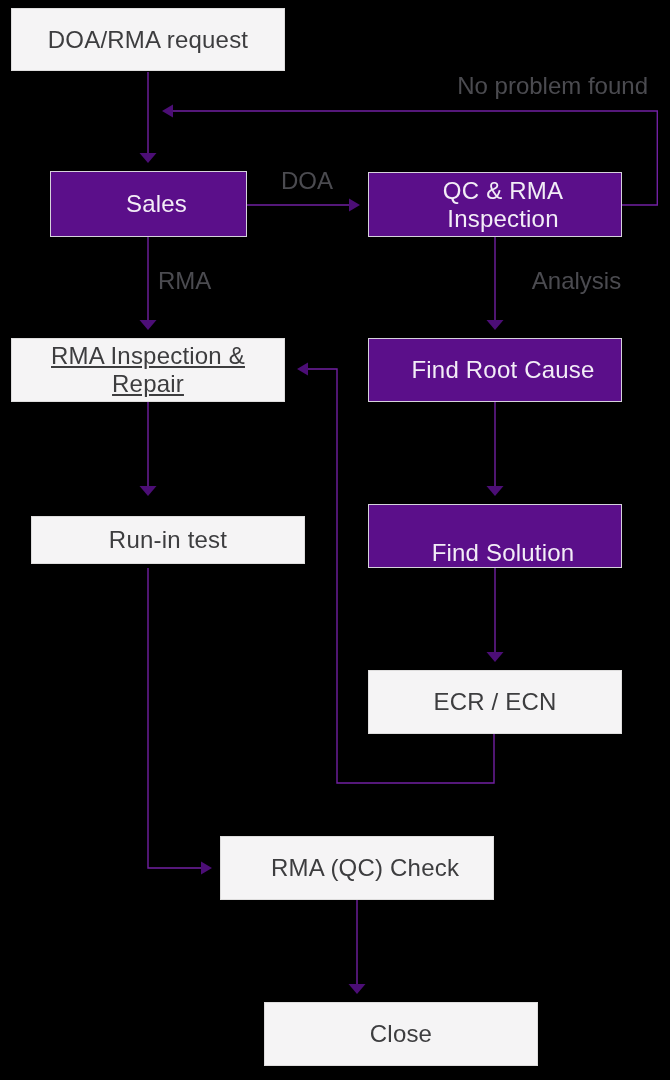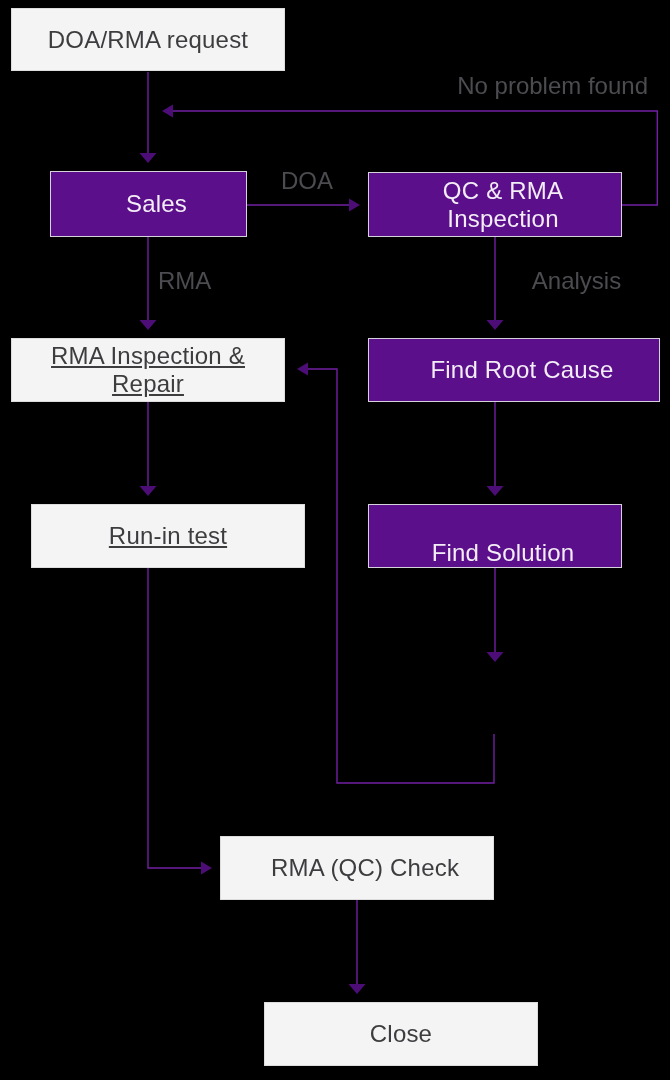--- a/index.html
+++ b/index.html
@@ -61,7 +61,7 @@
   #n1 { left: 50px;  top: 171px;  width: 197px; height: 66px; }
   #n2 { left: 368px; top: 172px;  width: 254px; height: 65px; }
   #n3 { left: 11px;  top: 338px;  width: 274px; height: 64px; text-decoration: underline; }
-  #n4 { left: 368px; top: 338px;  width: 292px; height: 64px; }
+  #n4 { left: 368px; top: 338px;  width: 254px; height: 64px; }
   #n5 { left: 31px;  top: 504px;  width: 274px; height: 64px; text-decoration: underline; }
   #n6 { left: 368px; top: 504px;  width: 254px; height: 64px; align-items: flex-end; }
   #n7 { left: 368px; top: 670px;  width: 254px; height: 64px; }

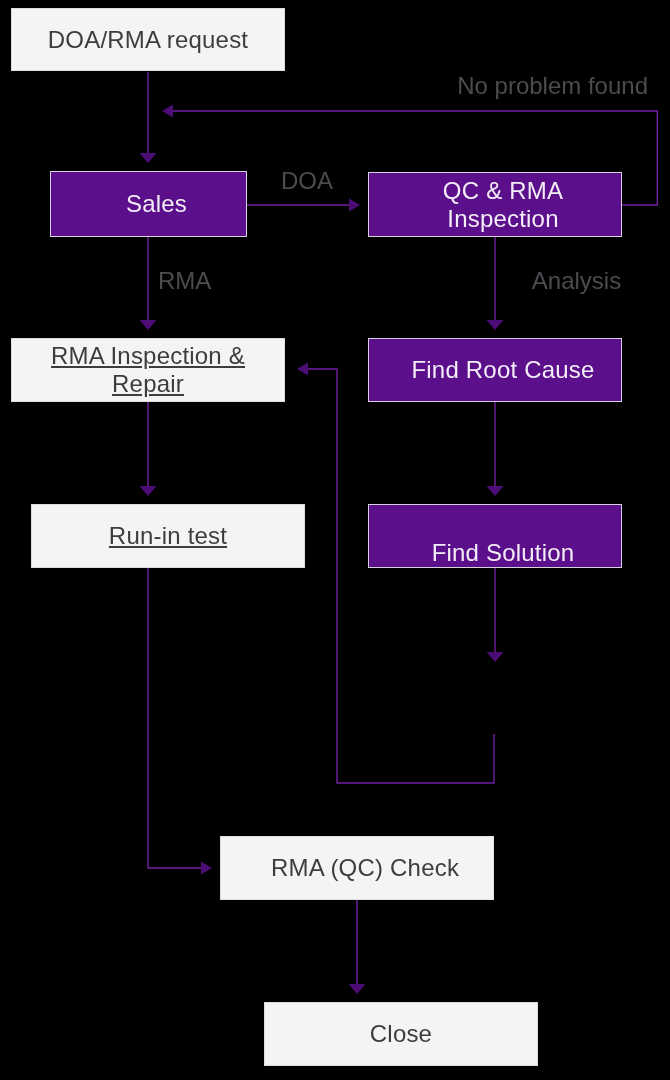--- a/index.html
+++ b/index.html
@@ -62,7 +62,7 @@
   #n2 { left: 368px; top: 172px;  width: 254px; height: 65px; }
   #n3 { left: 11px;  top: 338px;  width: 274px; height: 64px; text-decoration: underline; }
   #n4 { left: 368px; top: 338px;  width: 254px; height: 64px; }
-  #n5 { left: 31px;  top: 504px;  width: 274px; height: 64px; text-decoration: underline; }
+  #n5 { left: 31px;  top: 516px;  width: 274px; height: 48px; }
   #n6 { left: 368px; top: 504px;  width: 254px; height: 64px; align-items: flex-end; }
   #n7 { left: 368px; top: 670px;  width: 254px; height: 64px; }
   #n8 { left: 220px; top: 836px;  width: 274px; height: 64px; padding-left: 16px; }

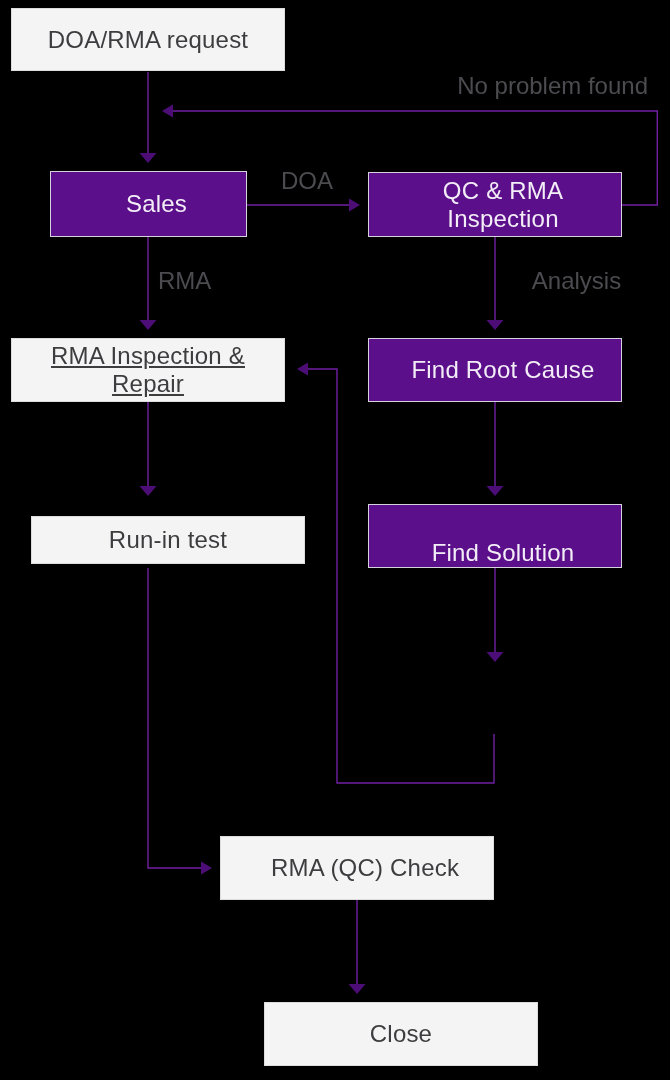--- a/index.html
+++ b/index.html
@@ -126,6 +126,9 @@
   <div class="node purple" id="n6">
     <span>Find Solution</span>
   </div>
+  <div class="node light" id="n7">
+    <span>ECR / ECN</span>
+  </div>
   <div class="node light" id="n8">
     <span>RMA (QC) Check</span>
   </div>

